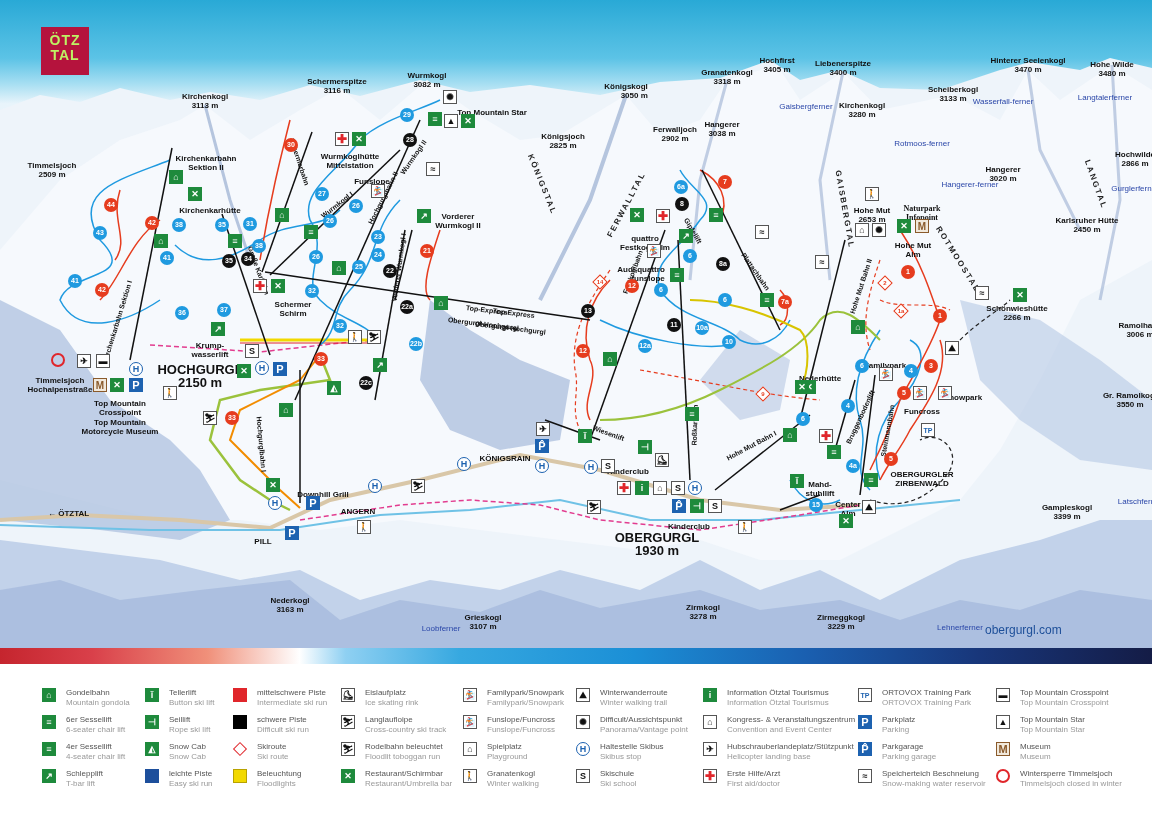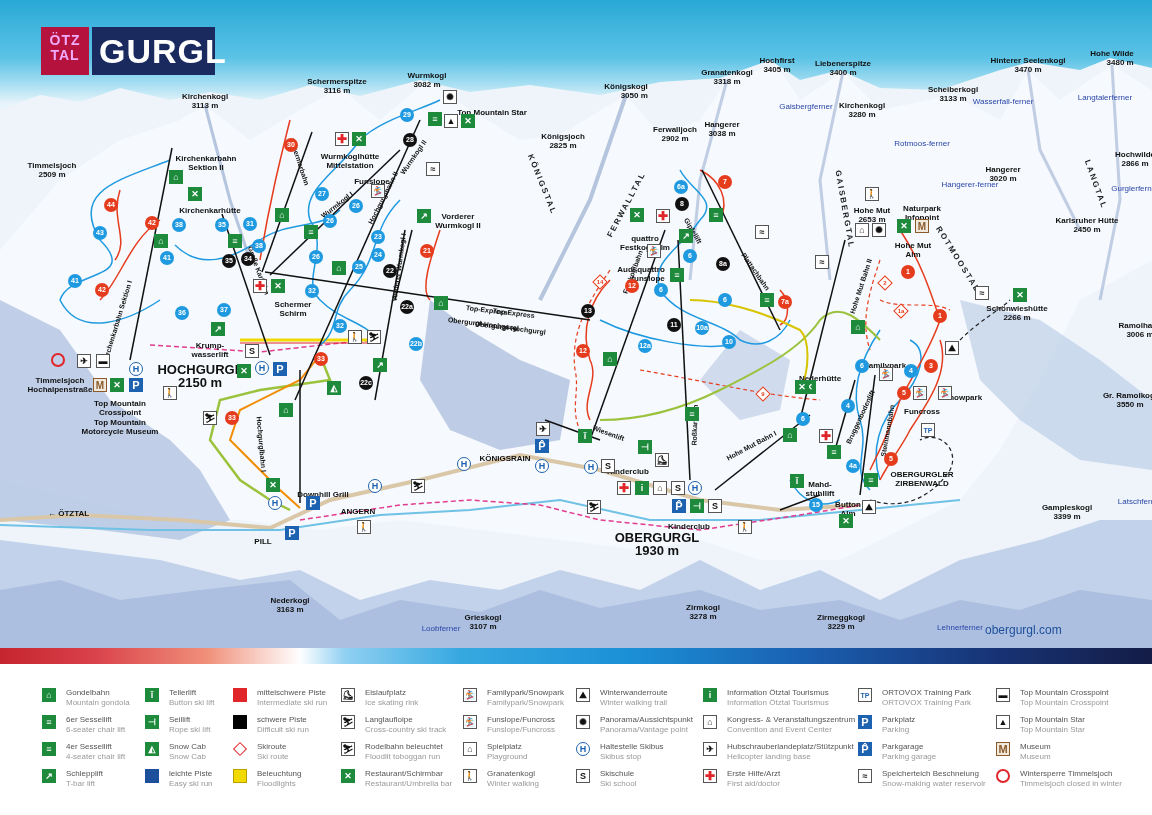--- a/index.html
+++ b/index.html
@@ -10,7 +10,7 @@
   }
   #map svg.terrain { position: absolute; left: 0; top: 0; }
   .logo { position: absolute; left: 41px; top: 27px; height: 48px; display: flex; }
-  .logo .otz { width: 48px; background: #b5133d; color: #f0abfc; font-weight: bold; font-size: 14px; line-height: 15px; text-align: center; padding-top: 6px; letter-spacing: 1px; }
+  .logo .otz { width: 48px; background: #b5133d; color: #bef264; font-weight: bold; font-size: 14px; line-height: 15px; text-align: center; padding-top: 6px; letter-spacing: 1px; }
   .logo .gurgl { width: 123px; background: #1b2a5e; color: #fff; font-weight: bold; font-size: 34px; line-height: 48px; padding-left: 7px; margin-left: 3px; letter-spacing: 1px; }
   .peak { position: absolute; font-size: 8px; font-weight: bold; color: #111; text-align: center; line-height: 9px; transform: translateX(-50%); white-space: nowrap; }
   .peak span { display: block; }

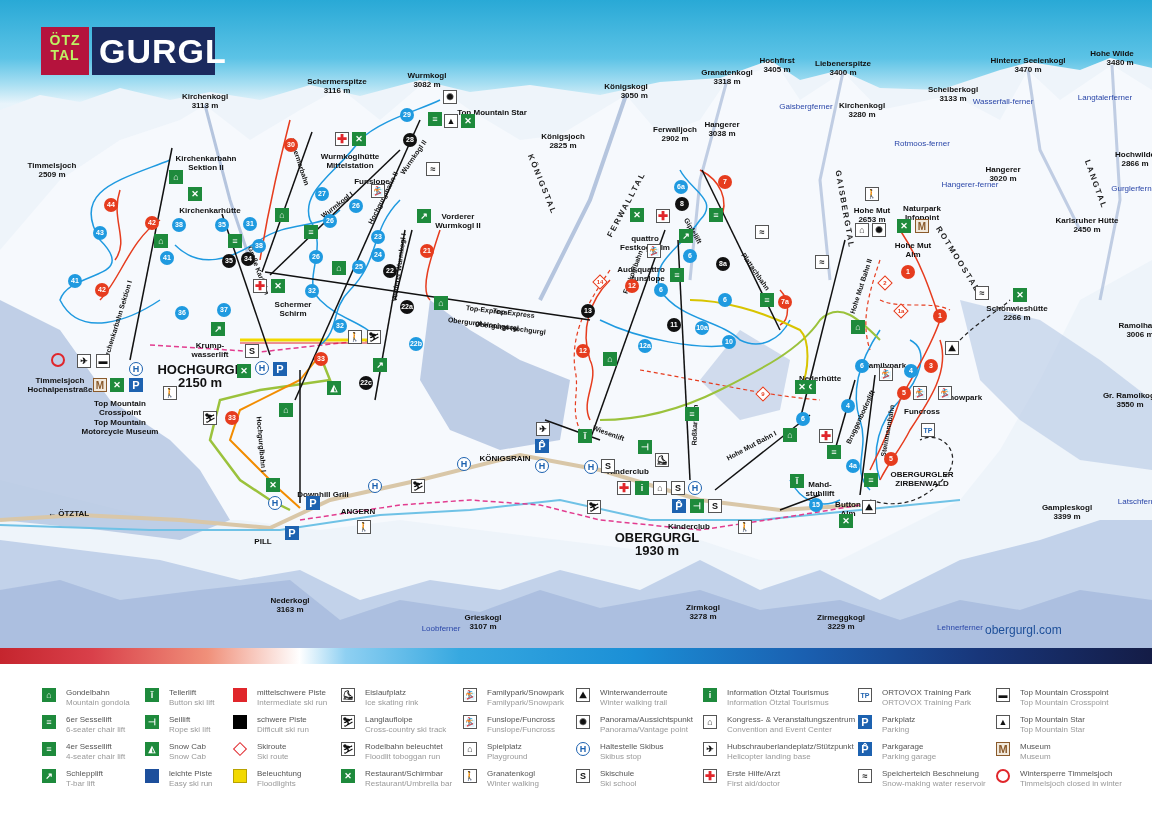--- a/index.html
+++ b/index.html
@@ -150,7 +150,6 @@
       <span>ÖTZ</span><br>
       <span>TAL</span>
     </div>
-    <div class="gurgl">GURGL</div>
   </div>
 
   <div id="peaks-layer">

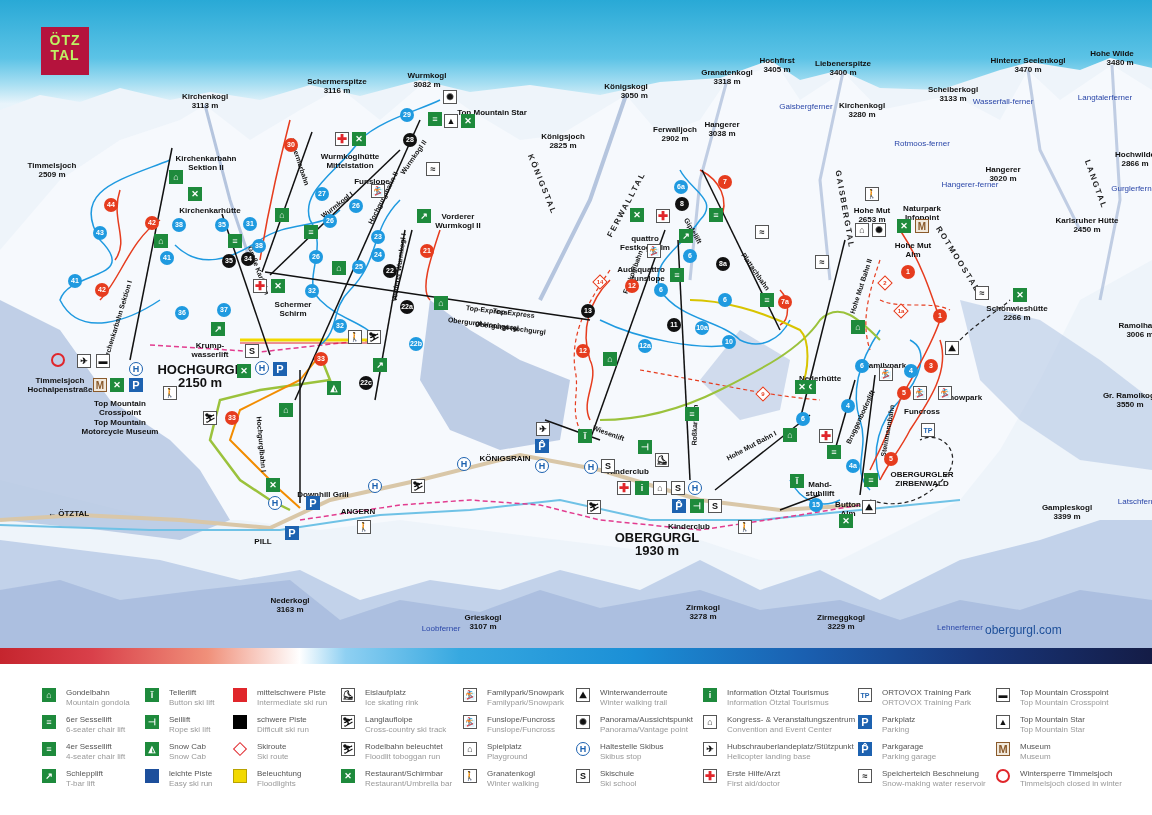--- a/index.html
+++ b/index.html
@@ -185,7 +185,7 @@
         <span>Hinterer Seelenkogl</span>
         <span>3470 m</span>
       </div>
-      <div class="peak" style="left: 1112px; top: 49px; text-align: right;">
+      <div class="peak" style="left: 1112px; top: 60px;">
         <span>Hohe Wilde</span>
         <span>3480 m</span>
       </div>

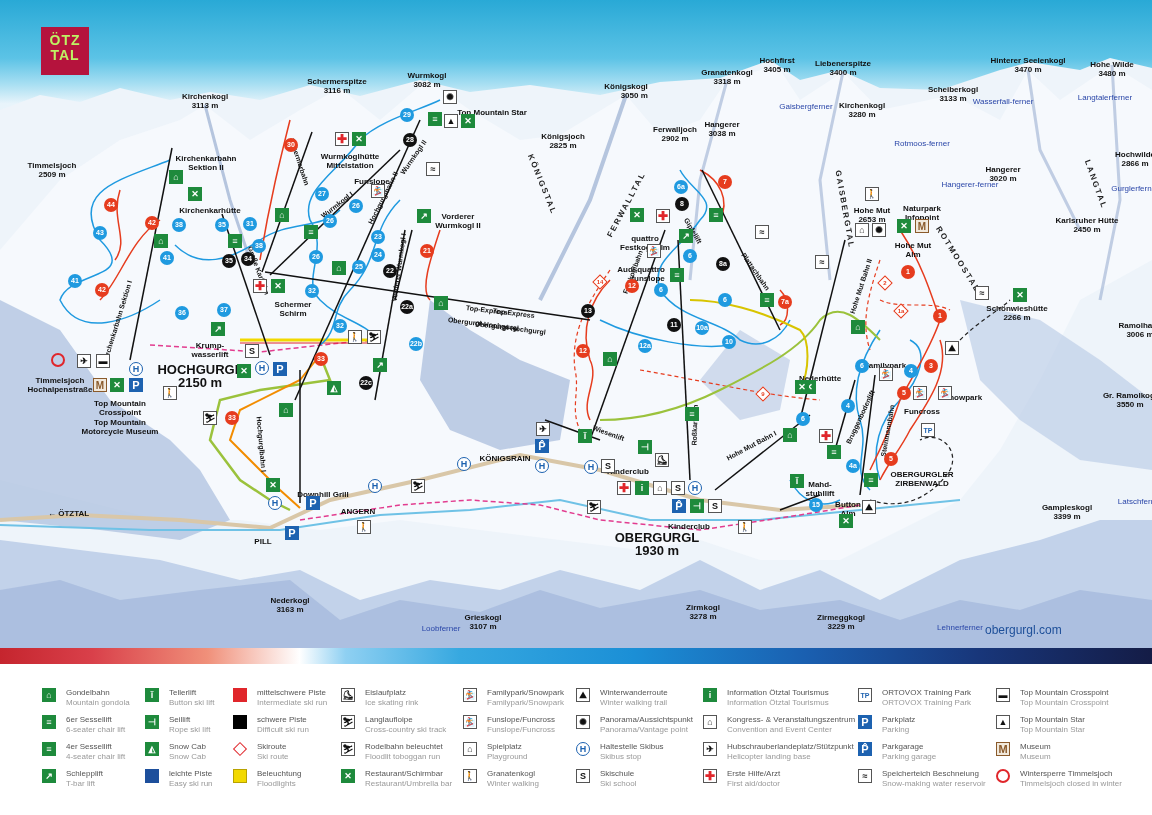--- a/index.html
+++ b/index.html
@@ -298,7 +298,7 @@
       <div class="place" style="left: 505px; top: 454px;"><span>KÖNIGSRAIN</span></div>
       <div class="place" style="left: 645px; top: 234px;"><span>quattro</span><br><span>Festkogl Alm</span></div>
       <div class="place" style="left: 641px; top: 265px; text-align: right;"><span>Audi quattro</span><br><span>funslope</span></div>
-      <div class="place" style="left: 922px; top: 204px;"><span>Naturpark</span><br><span>Infopoint</span></div>
+      <div class="place" style="left: 922px; top: 204px; font-family: Liberation Serif, serif;"><span>Naturpark</span><br><span>Infopoint</span></div>
       <div class="place" style="left: 913px; top: 241px;"><span>Hohe Mut</span><br><span>Alm</span></div>
       <div class="place" style="left: 820px; top: 374px;"><span>Nederhütte</span></div>
       <div class="place" style="left: 885px; top: 361px;"><span>Familypark</span></div>

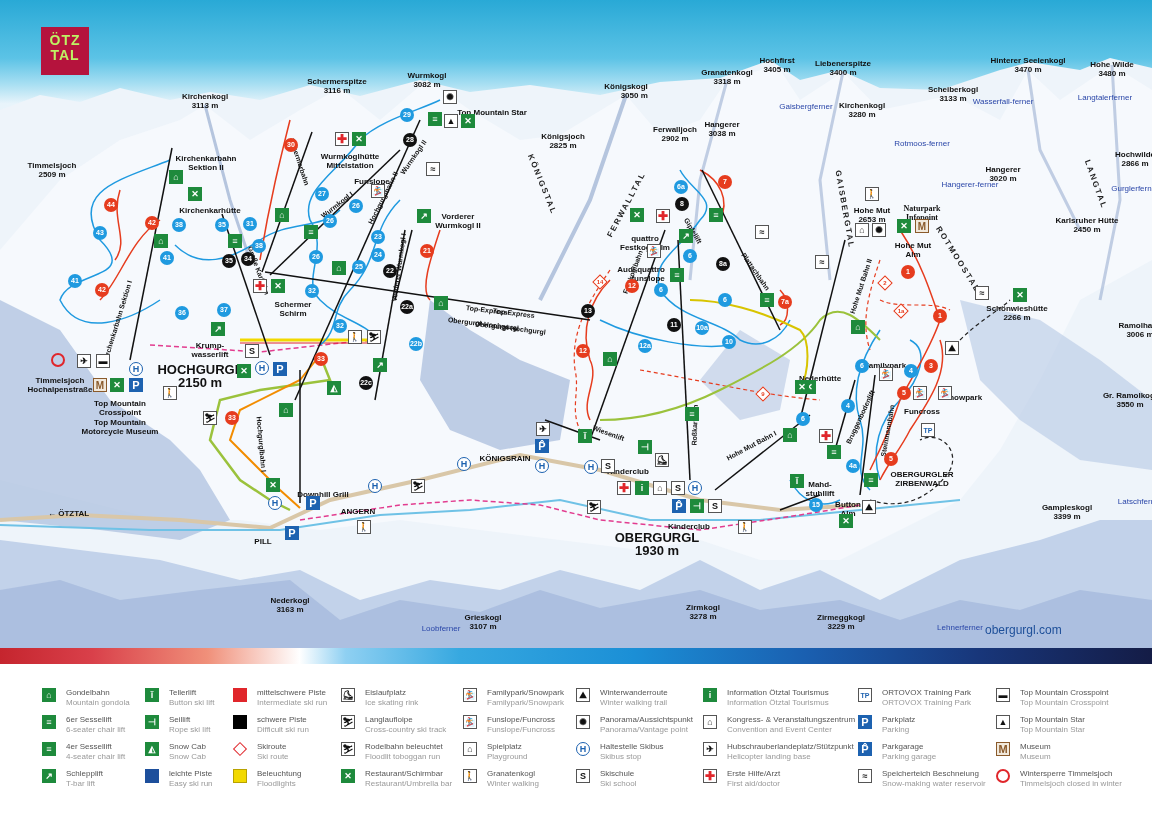--- a/index.html
+++ b/index.html
@@ -306,7 +306,7 @@
       <div class="place" style="left: 922px; top: 407px;"><span>Funcross</span></div>
       <div class="place" style="left: 922px; top: 470px;"><span>OBERGURGLER</span><br><span>ZIRBENWALD</span></div>
       <div class="place" style="left: 820px; top: 480px;"><span>Mahd-</span><br><span>stuhllift</span></div>
-      <div class="place" style="left: 848px; top: 500px;"><span>Button</span><br><span>Alm</span></div>
+      <div class="place" style="left: 848px; top: 500px;"><span>Center</span><br><span>Alm</span></div>
       <div class="place" style="left: 628px; top: 467px;"><span>Kinderclub</span></div>
       <div class="place" style="left: 689px; top: 522px;"><span>Kinderclub</span></div>
     </div>

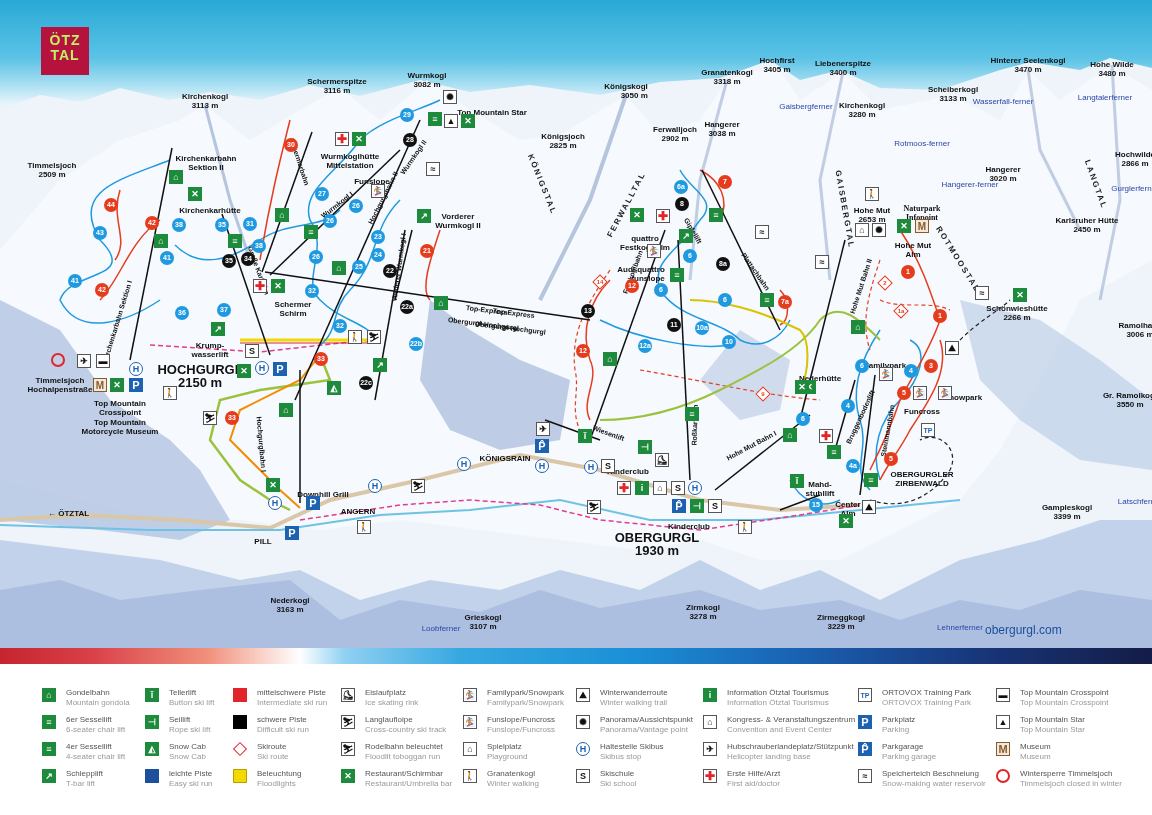--- a/index.html
+++ b/index.html
@@ -669,7 +669,7 @@
     <div class="lg" style="left: 576px; top: 51px;">
       <div class="sw w">✺</div>
       <div class="t">
-        <span class="de">Panorama/Aussichtspunkt</span>
+        <span class="de">Difficult/Aussichtspunkt</span>
         <span class="en">Panorama/Vantage point</span>
       </div>
     </div>

